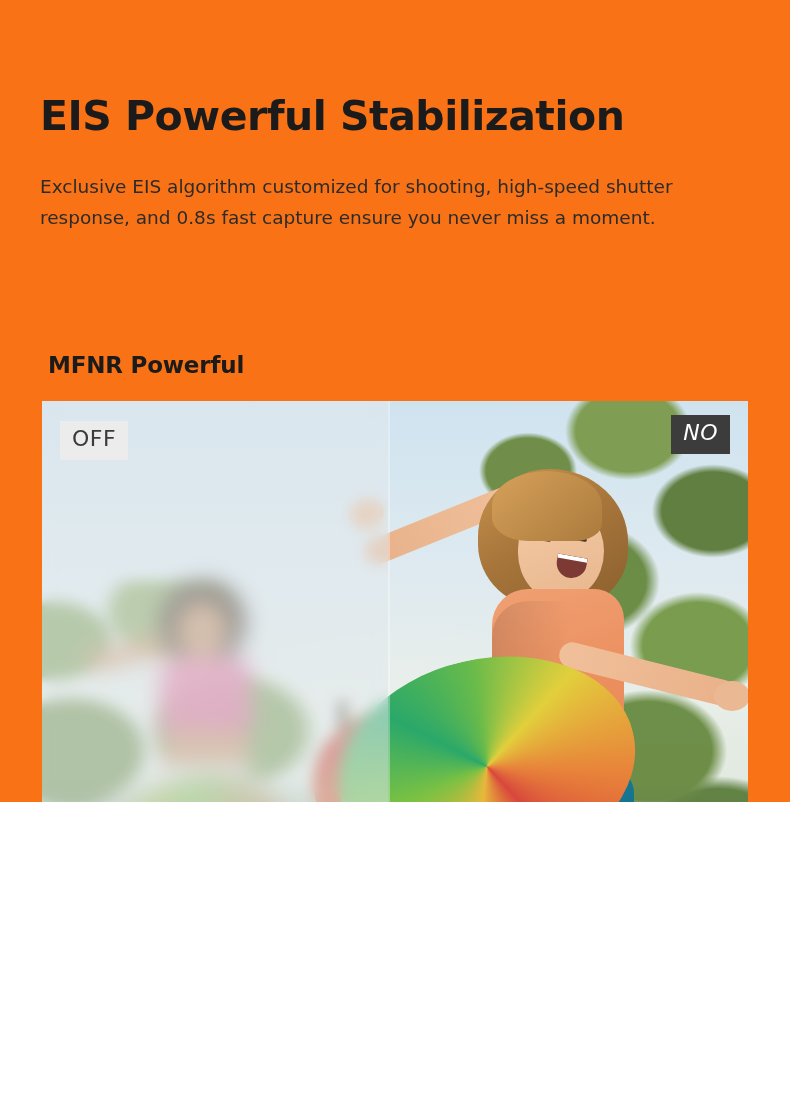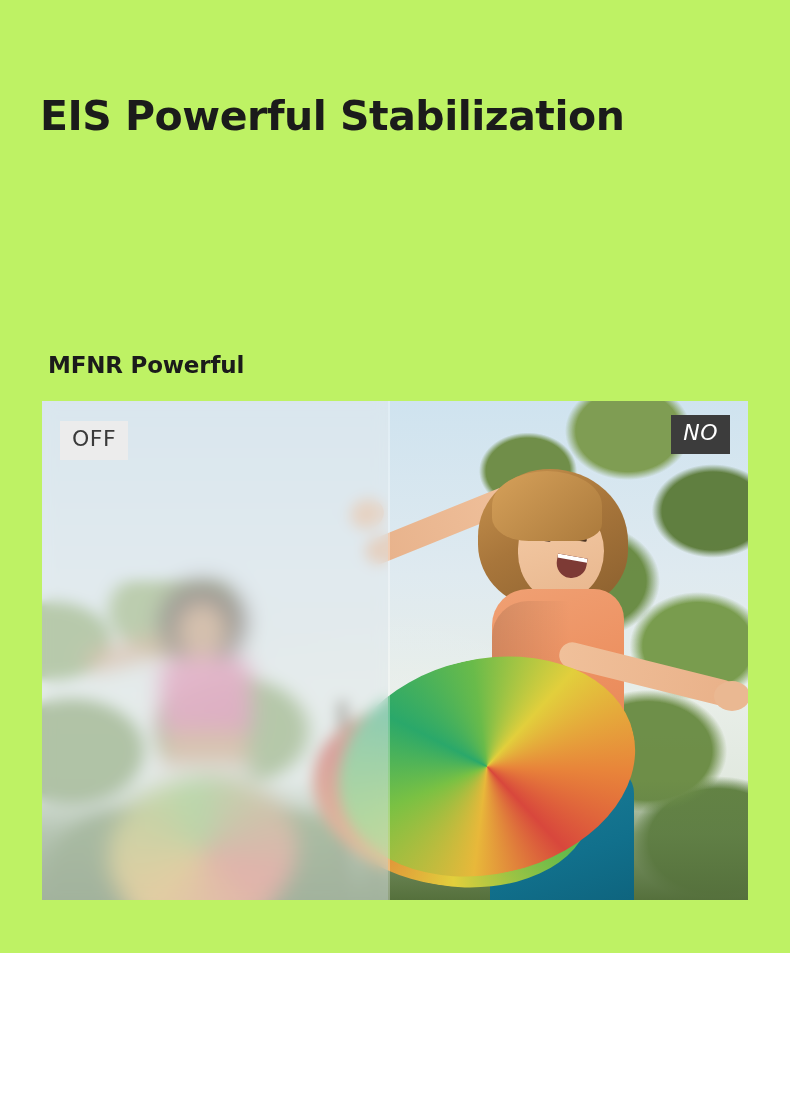--- a/index.html
+++ b/index.html
@@ -12,8 +12,8 @@
   .page {
     position: relative;
     width: 790px;
-    height: 953px;
-    background: #bef264;
+    height: 802px;
+    background: #f97316;
     overflow: hidden;
   }
 

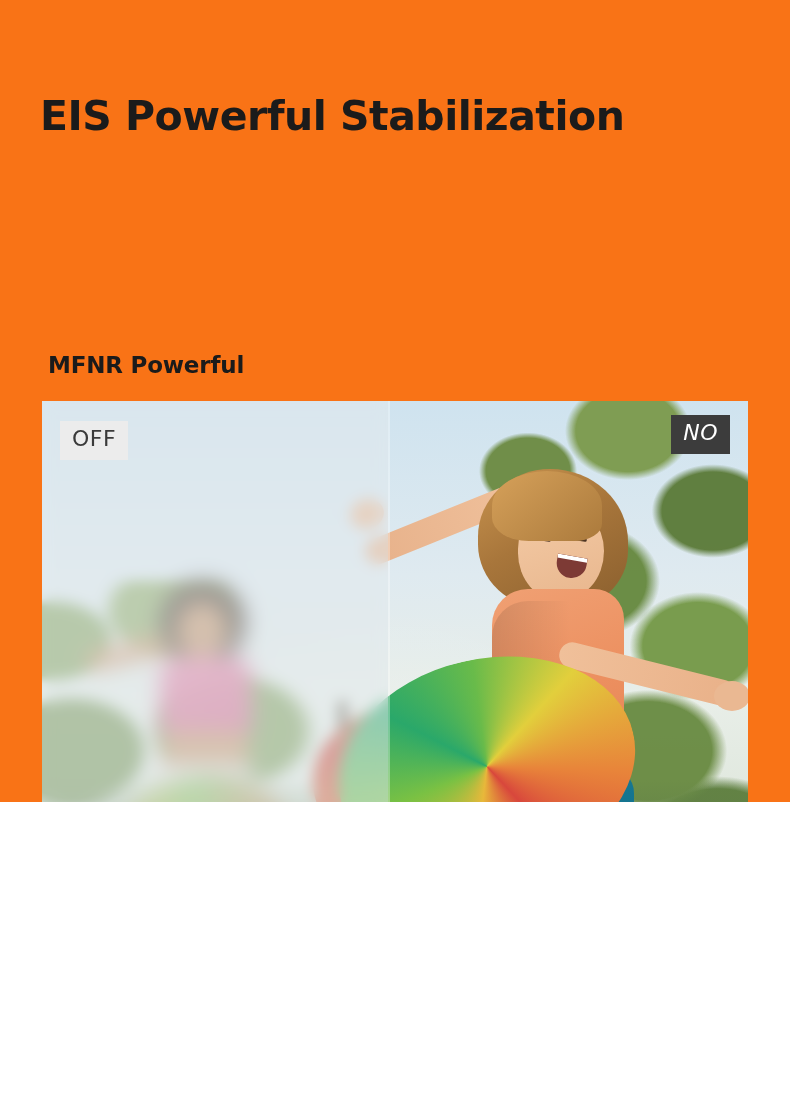--- a/index.html
+++ b/index.html
@@ -347,6 +347,7 @@
 
   <h1 class="headline">EIS Powerful Stabilization</h1>
 
+  <p class="subcopy">Exclusive EIS algorithm customized for shooting, high-speed shutter response, and 0.8s fast capture ensure you never miss a moment.</p>
 
   <h2 class="section-title">MFNR Powerful</h2>
 

